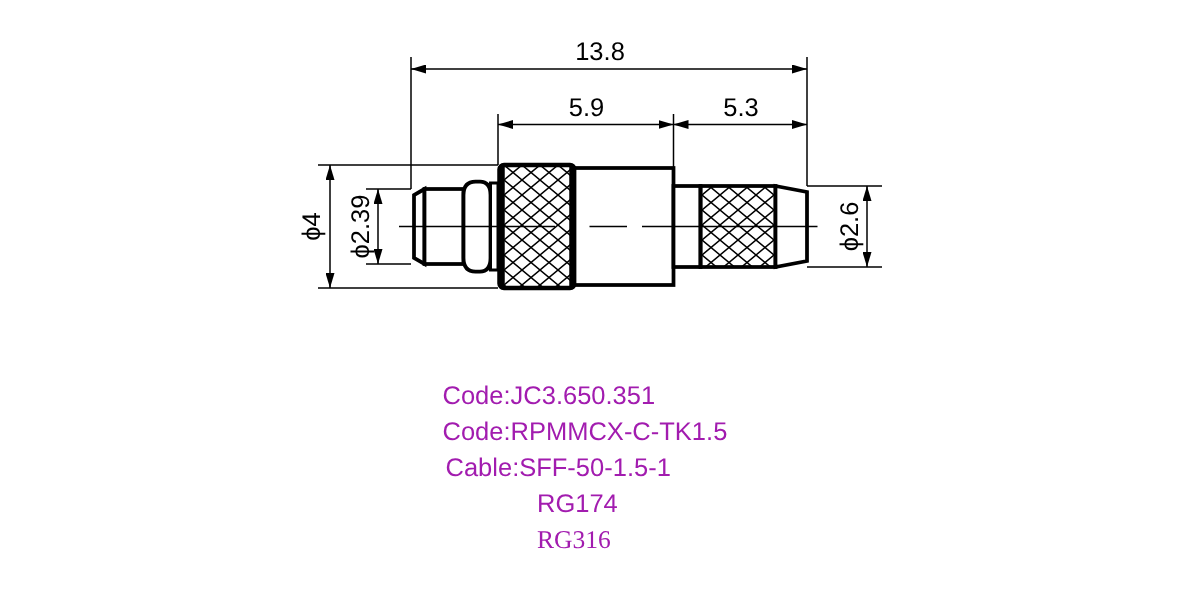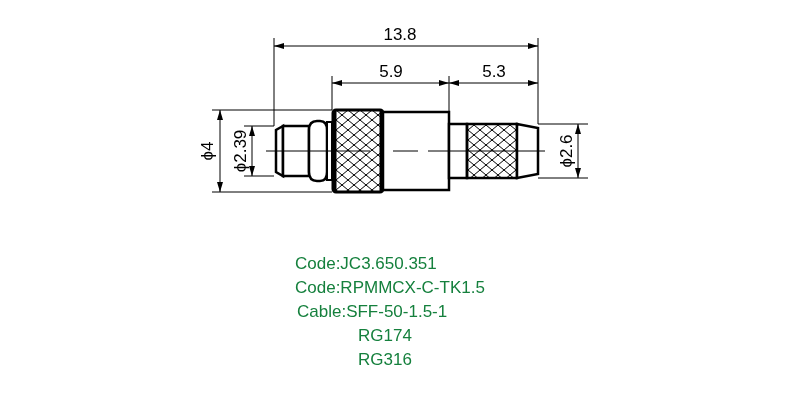--- a/index.html
+++ b/index.html
@@ -5,7 +5,7 @@
   html, body { margin:0; padding:0; background:#ffffff; }
   body { width:800px; height:400px; position:relative; overflow:hidden; font-family:"Liberation Sans", sans-serif; }
   svg { position:absolute; left:0; top:0; }
-  .spec { position:absolute; font-family:"Liberation Sans", sans-serif; font-size:17px; color:#15803d; line-height:21px; }
+  .spec { position:absolute; font-family:"Liberation Sans", sans-serif; font-size:17px; color:#a21caf; line-height:21px; }
 </style>
 </head>
 <body>

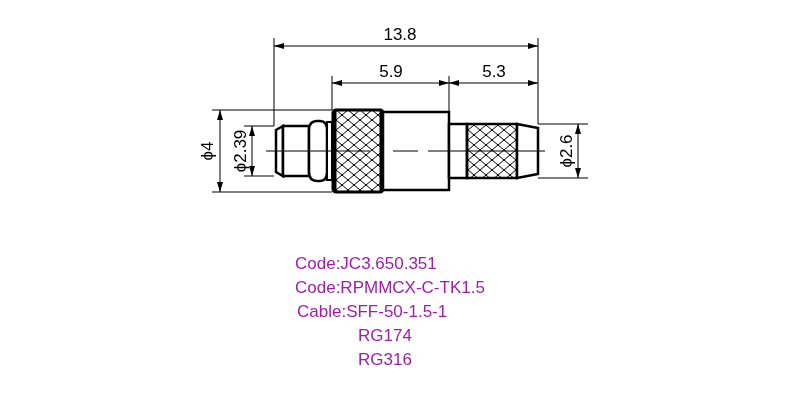--- a/index.html
+++ b/index.html
@@ -79,6 +79,6 @@
 <div class="spec" style="left:295px; top:277px;">Code:RPMMCX-C-TK1.5</div>
 <div class="spec" style="left:297px; top:301px;">Cable:SFF-50-1.5-1</div>
 <div class="spec" style="left:358px; top:325px;">RG174</div>
-<div class="spec" style="left:358px; top:349px;">RG316</div>
+<div class="spec" style="left:358px; top:349px;font-family:Liberation Serif, serif;">RG316</div>
 
 </body></html>

